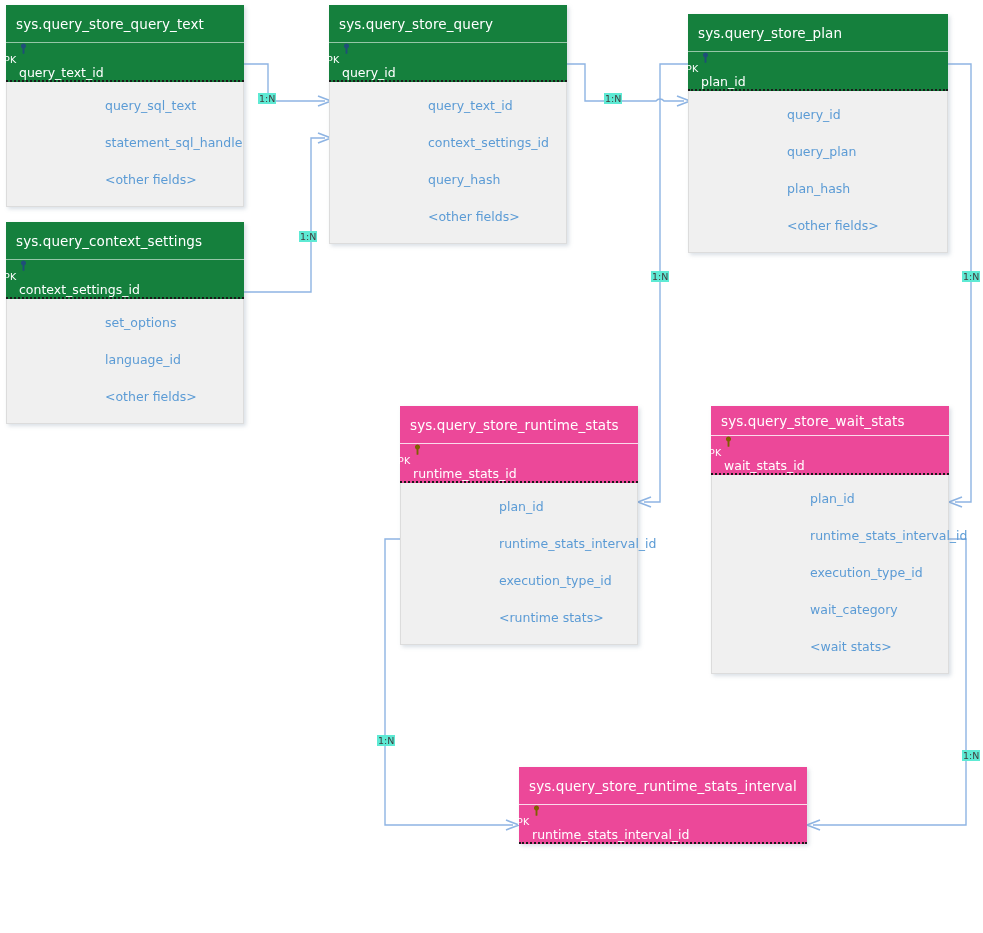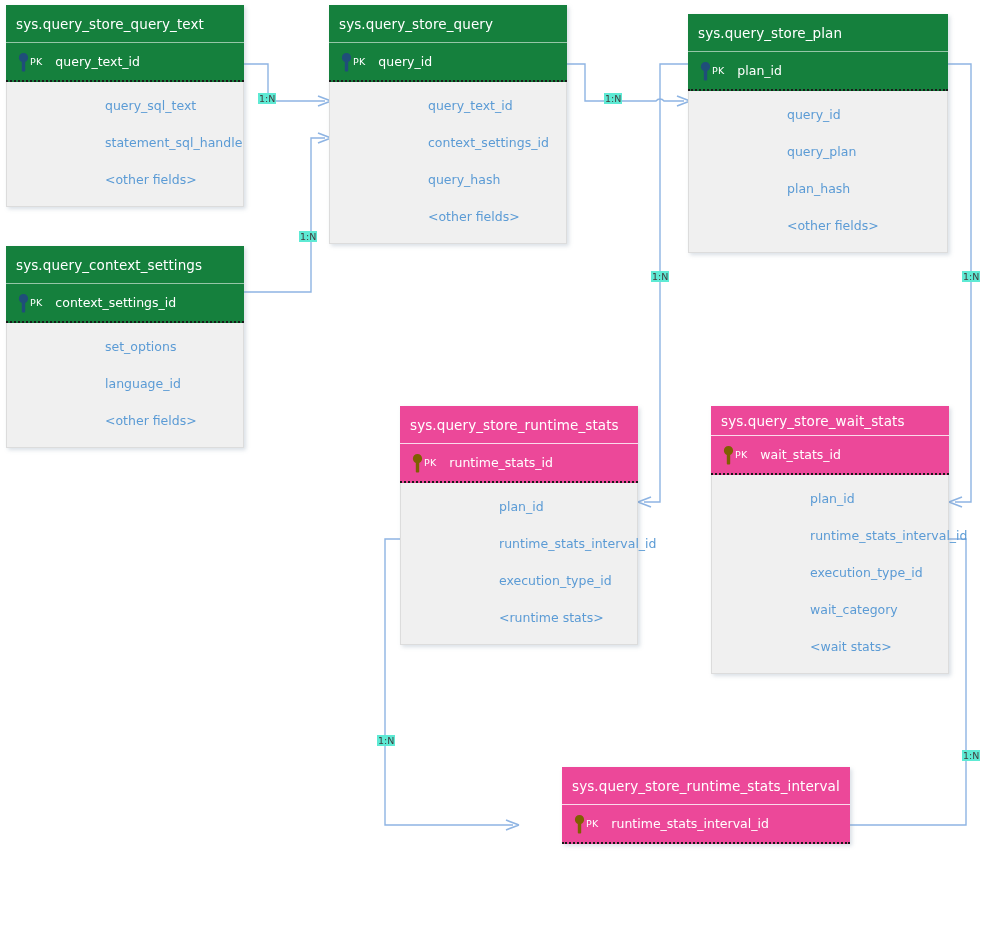--- a/index.html
+++ b/index.html
@@ -12,8 +12,8 @@
   .entity .title{box-sizing:border-box;width:100%;color:#ffffff;
           font-size:13.5px;letter-spacing:.1px;display:flex;align-items:center;
           padding-left:10px;border-bottom:1px solid rgba(255,255,255,.55);}
-  .entity .pkrow{box-sizing:border-box;width:100%;display:flex;align-items:center;
-          position:relative;border-bottom:2px dotted #1a1a1a;}
+  .entity .pkrow{box-sizing:border-box;width:100%;display:flex;
+          position:relative;border-bottom:2px dotted #1a1a1a;flex-direction:column;}
   .entity .pkrow .keyicon{width:17px;margin-left:9px;display:block;}
   .entity .pkrow .pktag{font-size:9.5px;margin-left:-2px;letter-spacing:.2px;}
   .entity .pkrow .pkname{font-size:12.5px;margin-left:13px;}

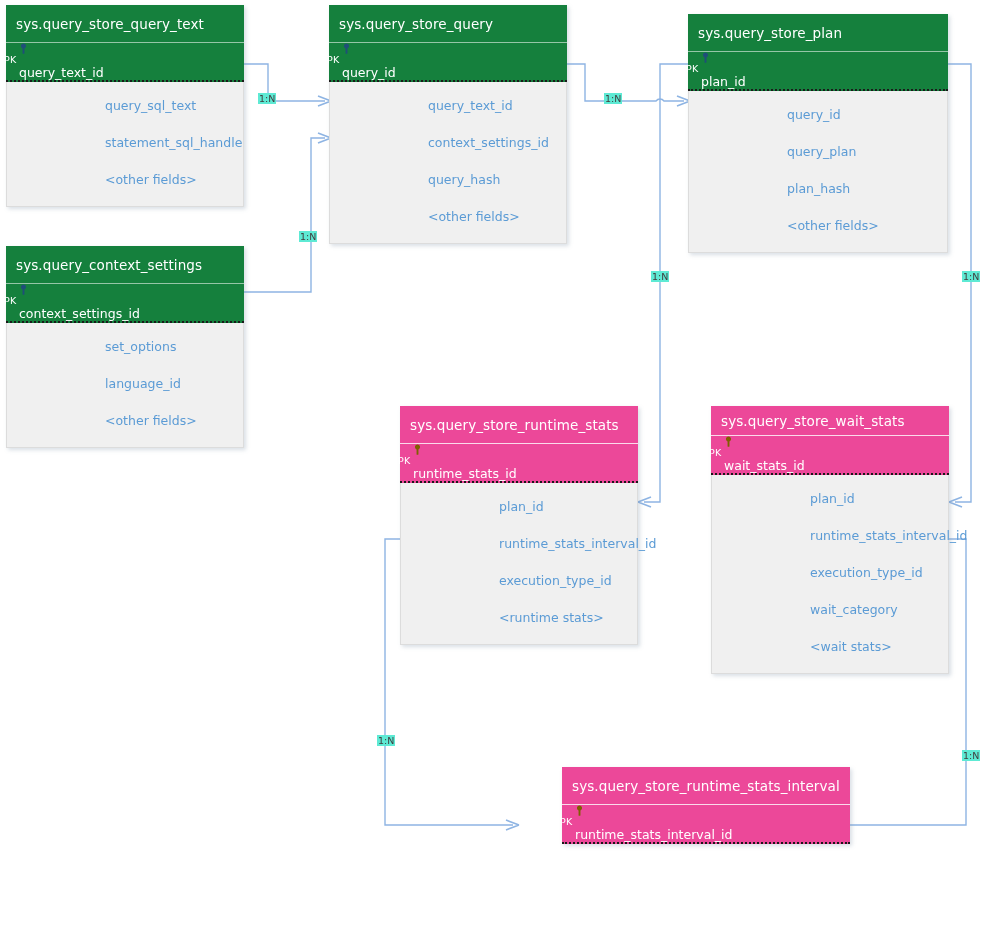--- a/index.html
+++ b/index.html
@@ -138,7 +138,7 @@
         <div class="field">&lt;other fields&gt;</div>
       </div>
   </div>
-    <div class="entity ent-blue" style="left: 6px; top: 246px; width: 238px;">
+    <div class="entity ent-blue" style="left: 6px; top: 222px; width: 238px;">
     <div class="title" style="height: 38px;">sys.query_context_settings</div>
     <div class="pkrow" style="height: 39px;">
       <svg class="keyicon" viewBox="0 0 17 20">

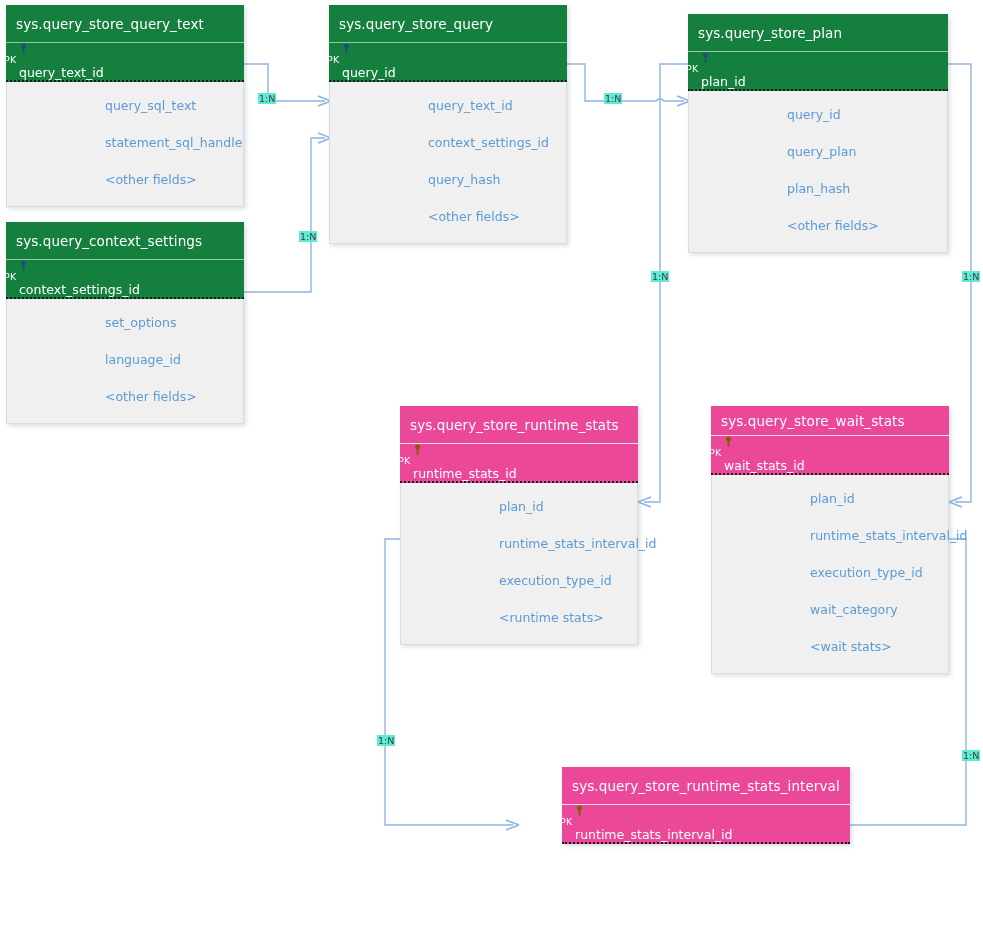--- a/index.html
+++ b/index.html
@@ -192,7 +192,7 @@
         <div class="field">&lt;wait stats&gt;</div>
       </div>
   </div>
-    <div class="entity ent-orange" style="left: 519px; top: 767px; width: 288px; margin-left: 43px;">
+    <div class="entity ent-orange" style="left: 519px; top: 767px; width: 288px;">
     <div class="title" style="height: 38px;">sys.query_store_runtime_stats_interval</div>
     <div class="pkrow" style="height: 39px;">
       <svg class="keyicon" viewBox="0 0 17 20">

